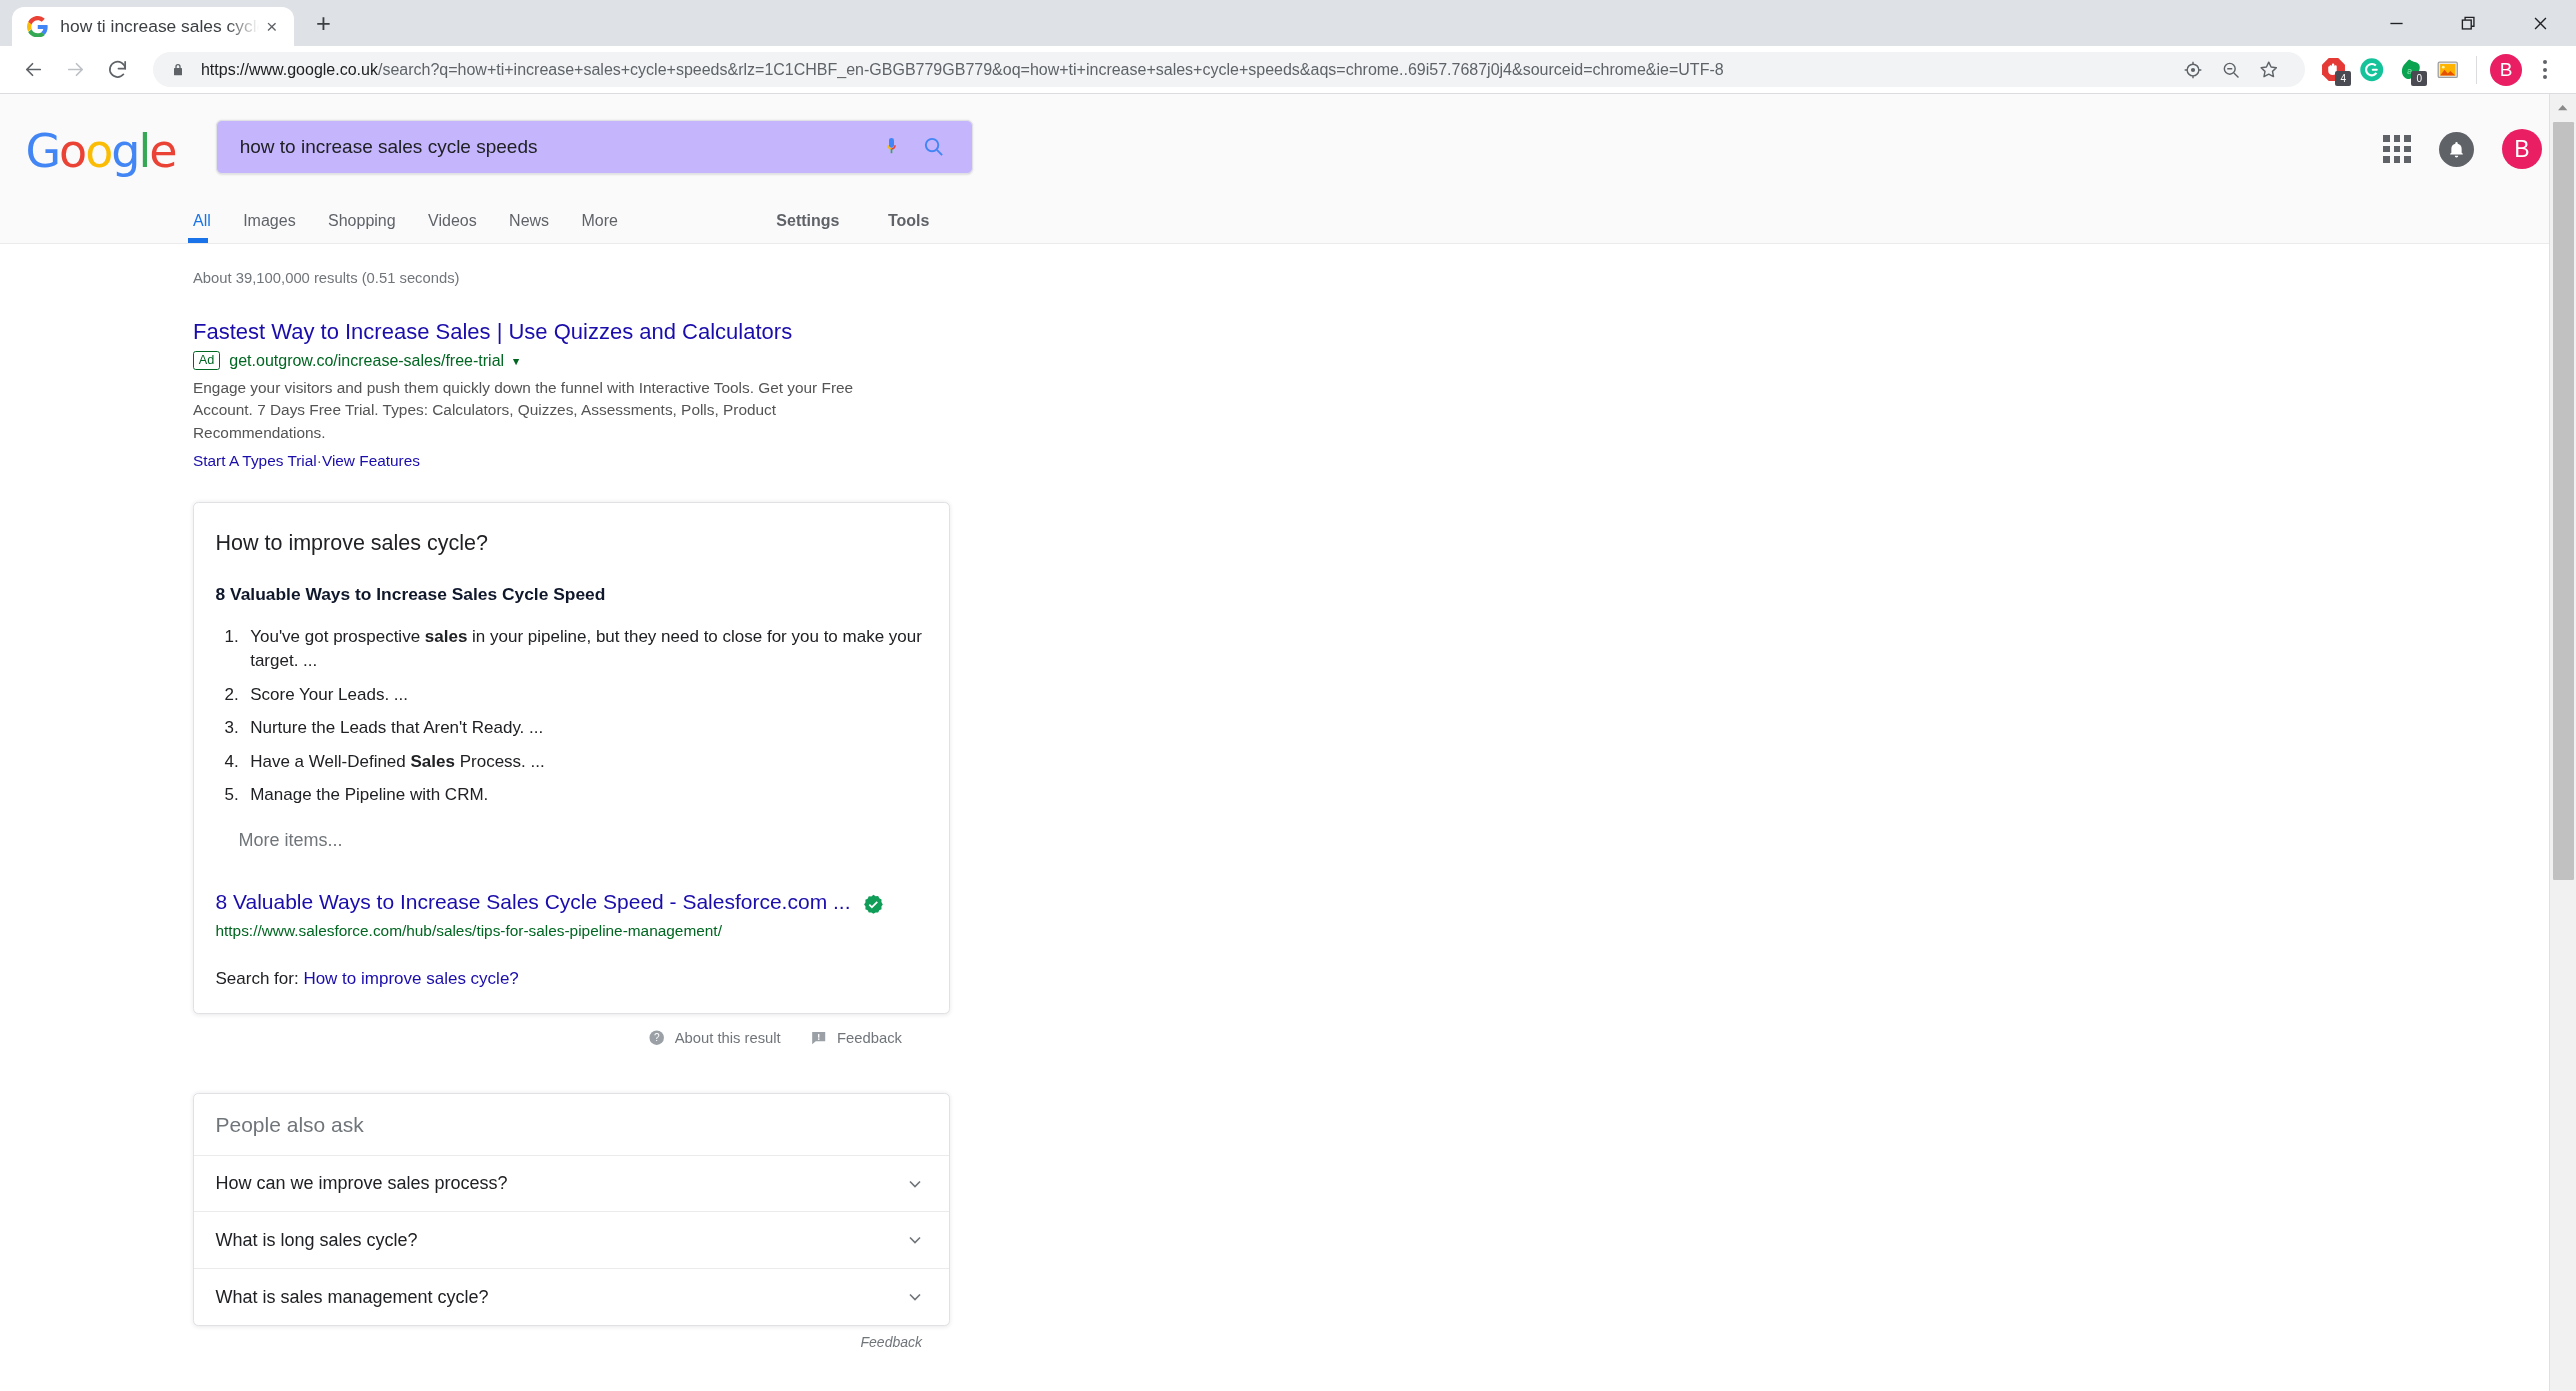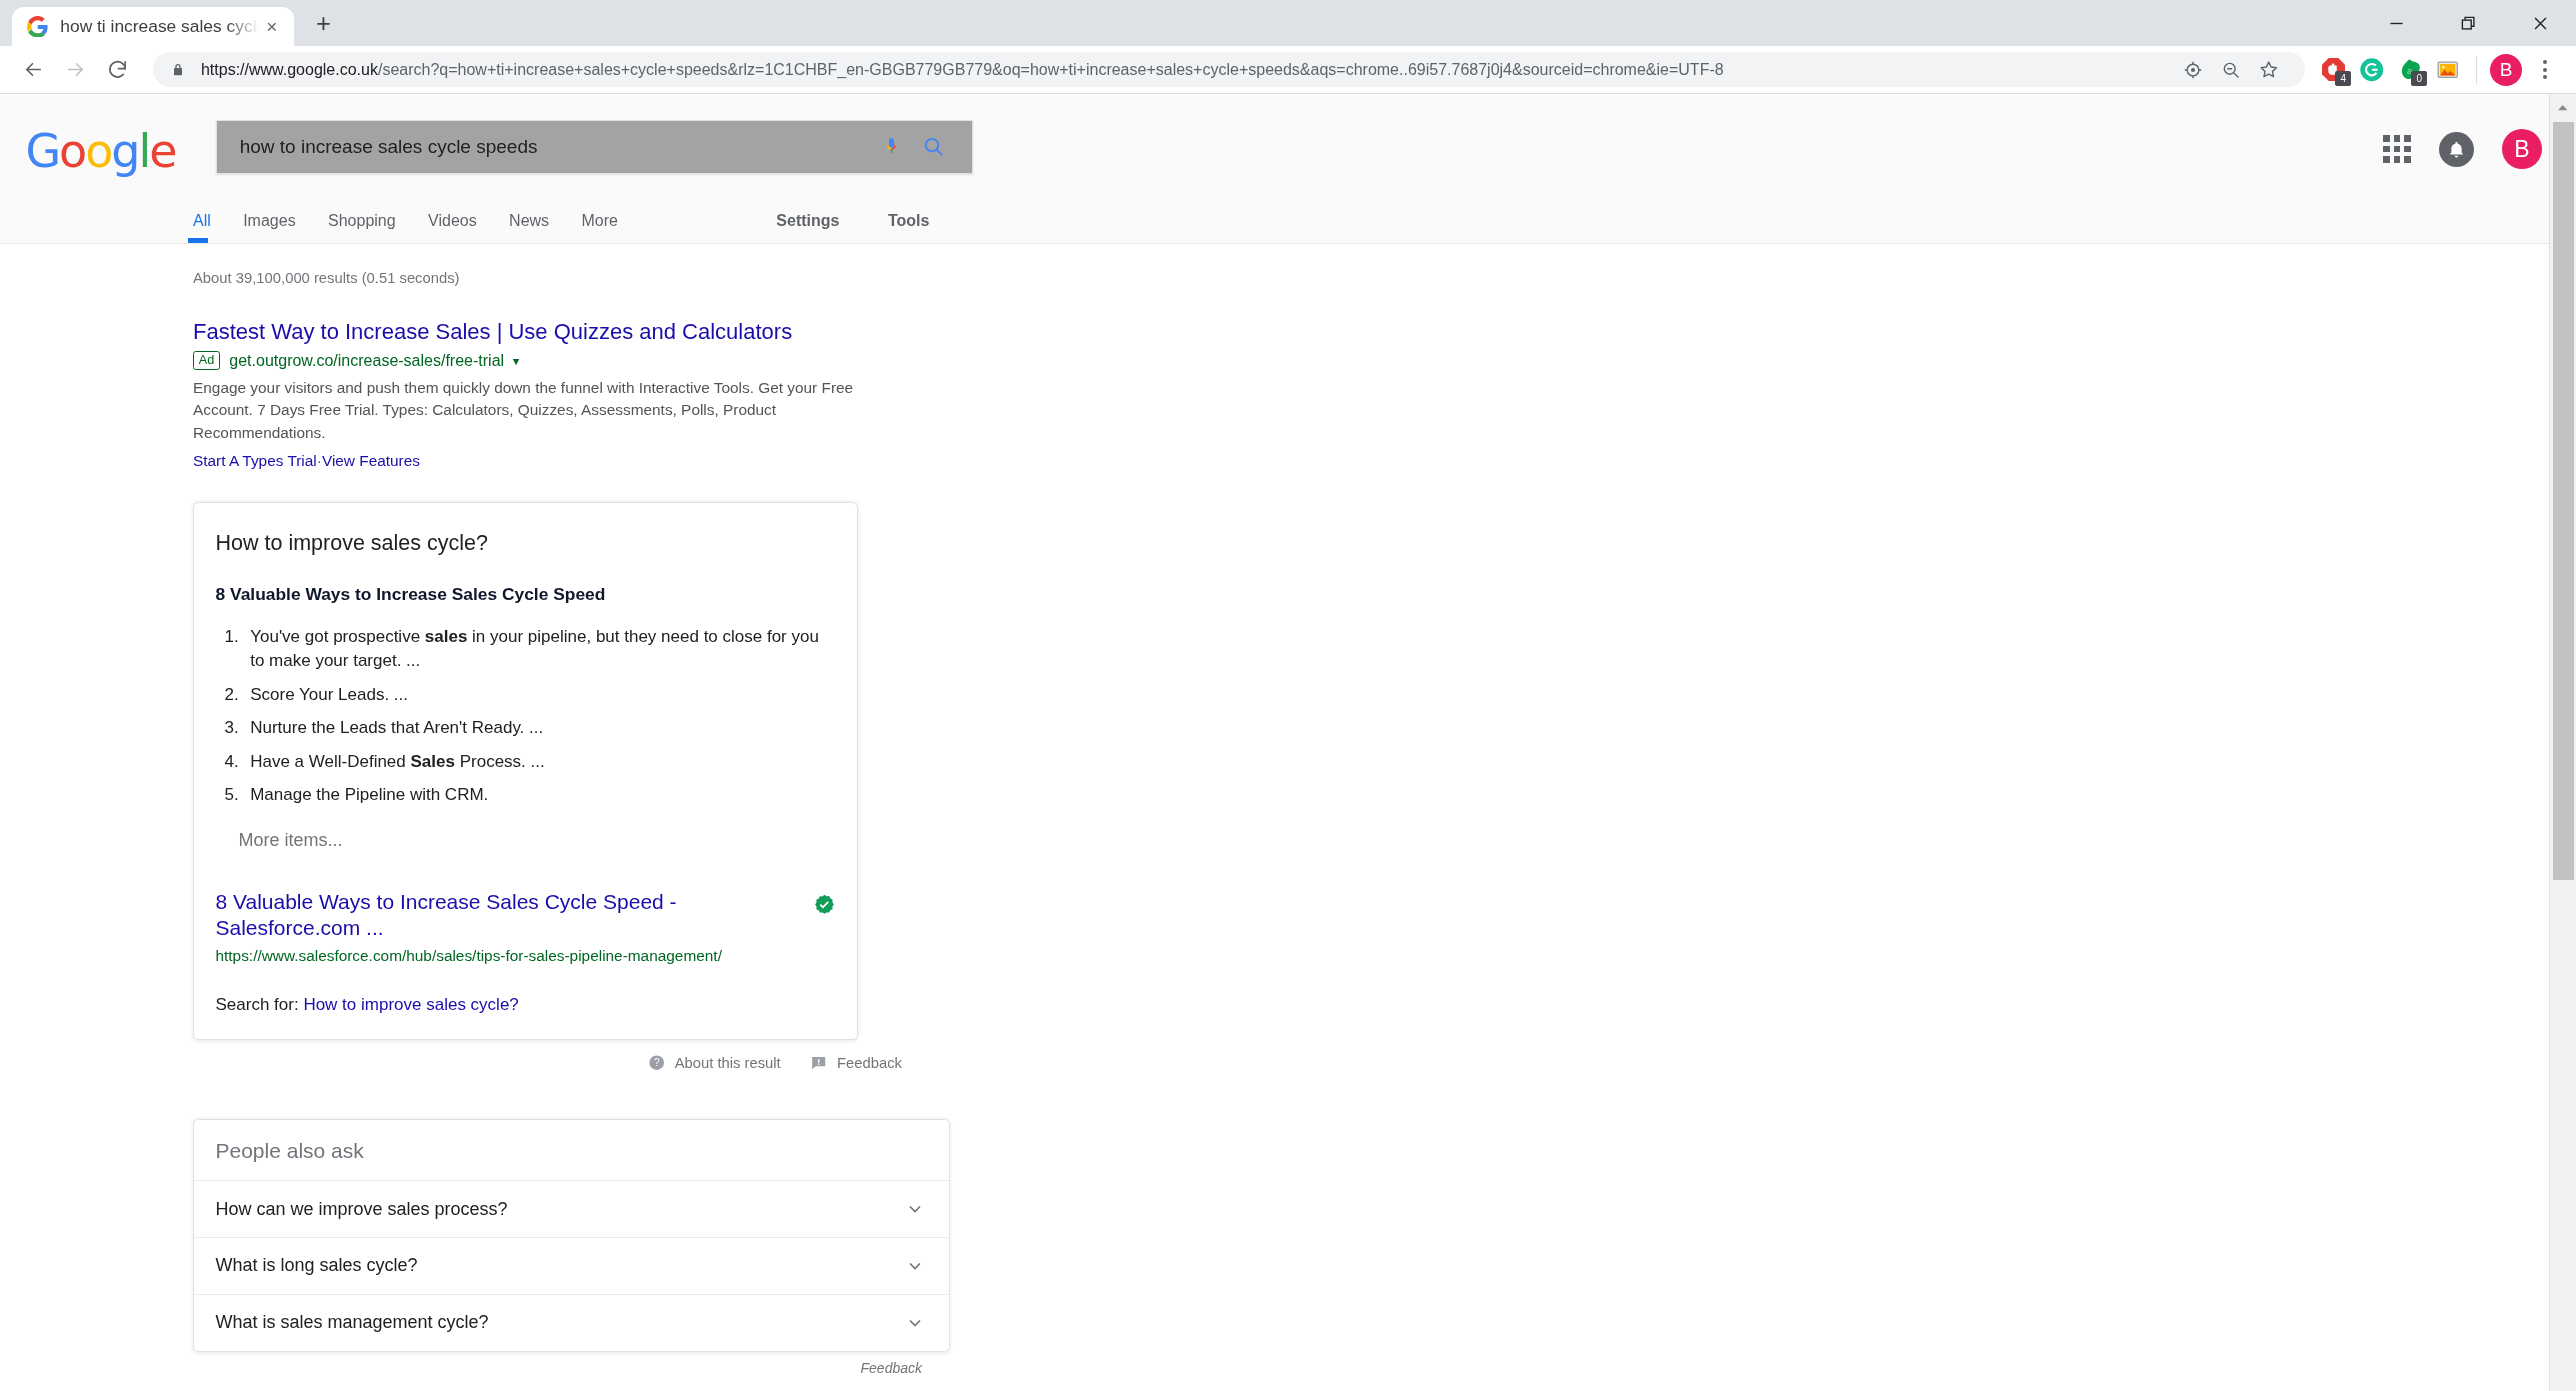--- a/index.html
+++ b/index.html
@@ -111,7 +111,7 @@
   }
   .searchbox {
     margin-left: 40px; width: 757px; height: 54px;
-    border: 0.7px solid #dfe1e5; border-radius: 0; background: #a3a3a3;
+    border: 0.7px solid #dfe1e5; border-radius: 6px; background: #c4b5fd;
     box-shadow: 0 0.7px 2px rgba(32,33,36,.12);
     display: flex; align-items: center; padding: 0 17.4px 0 23px;
   }

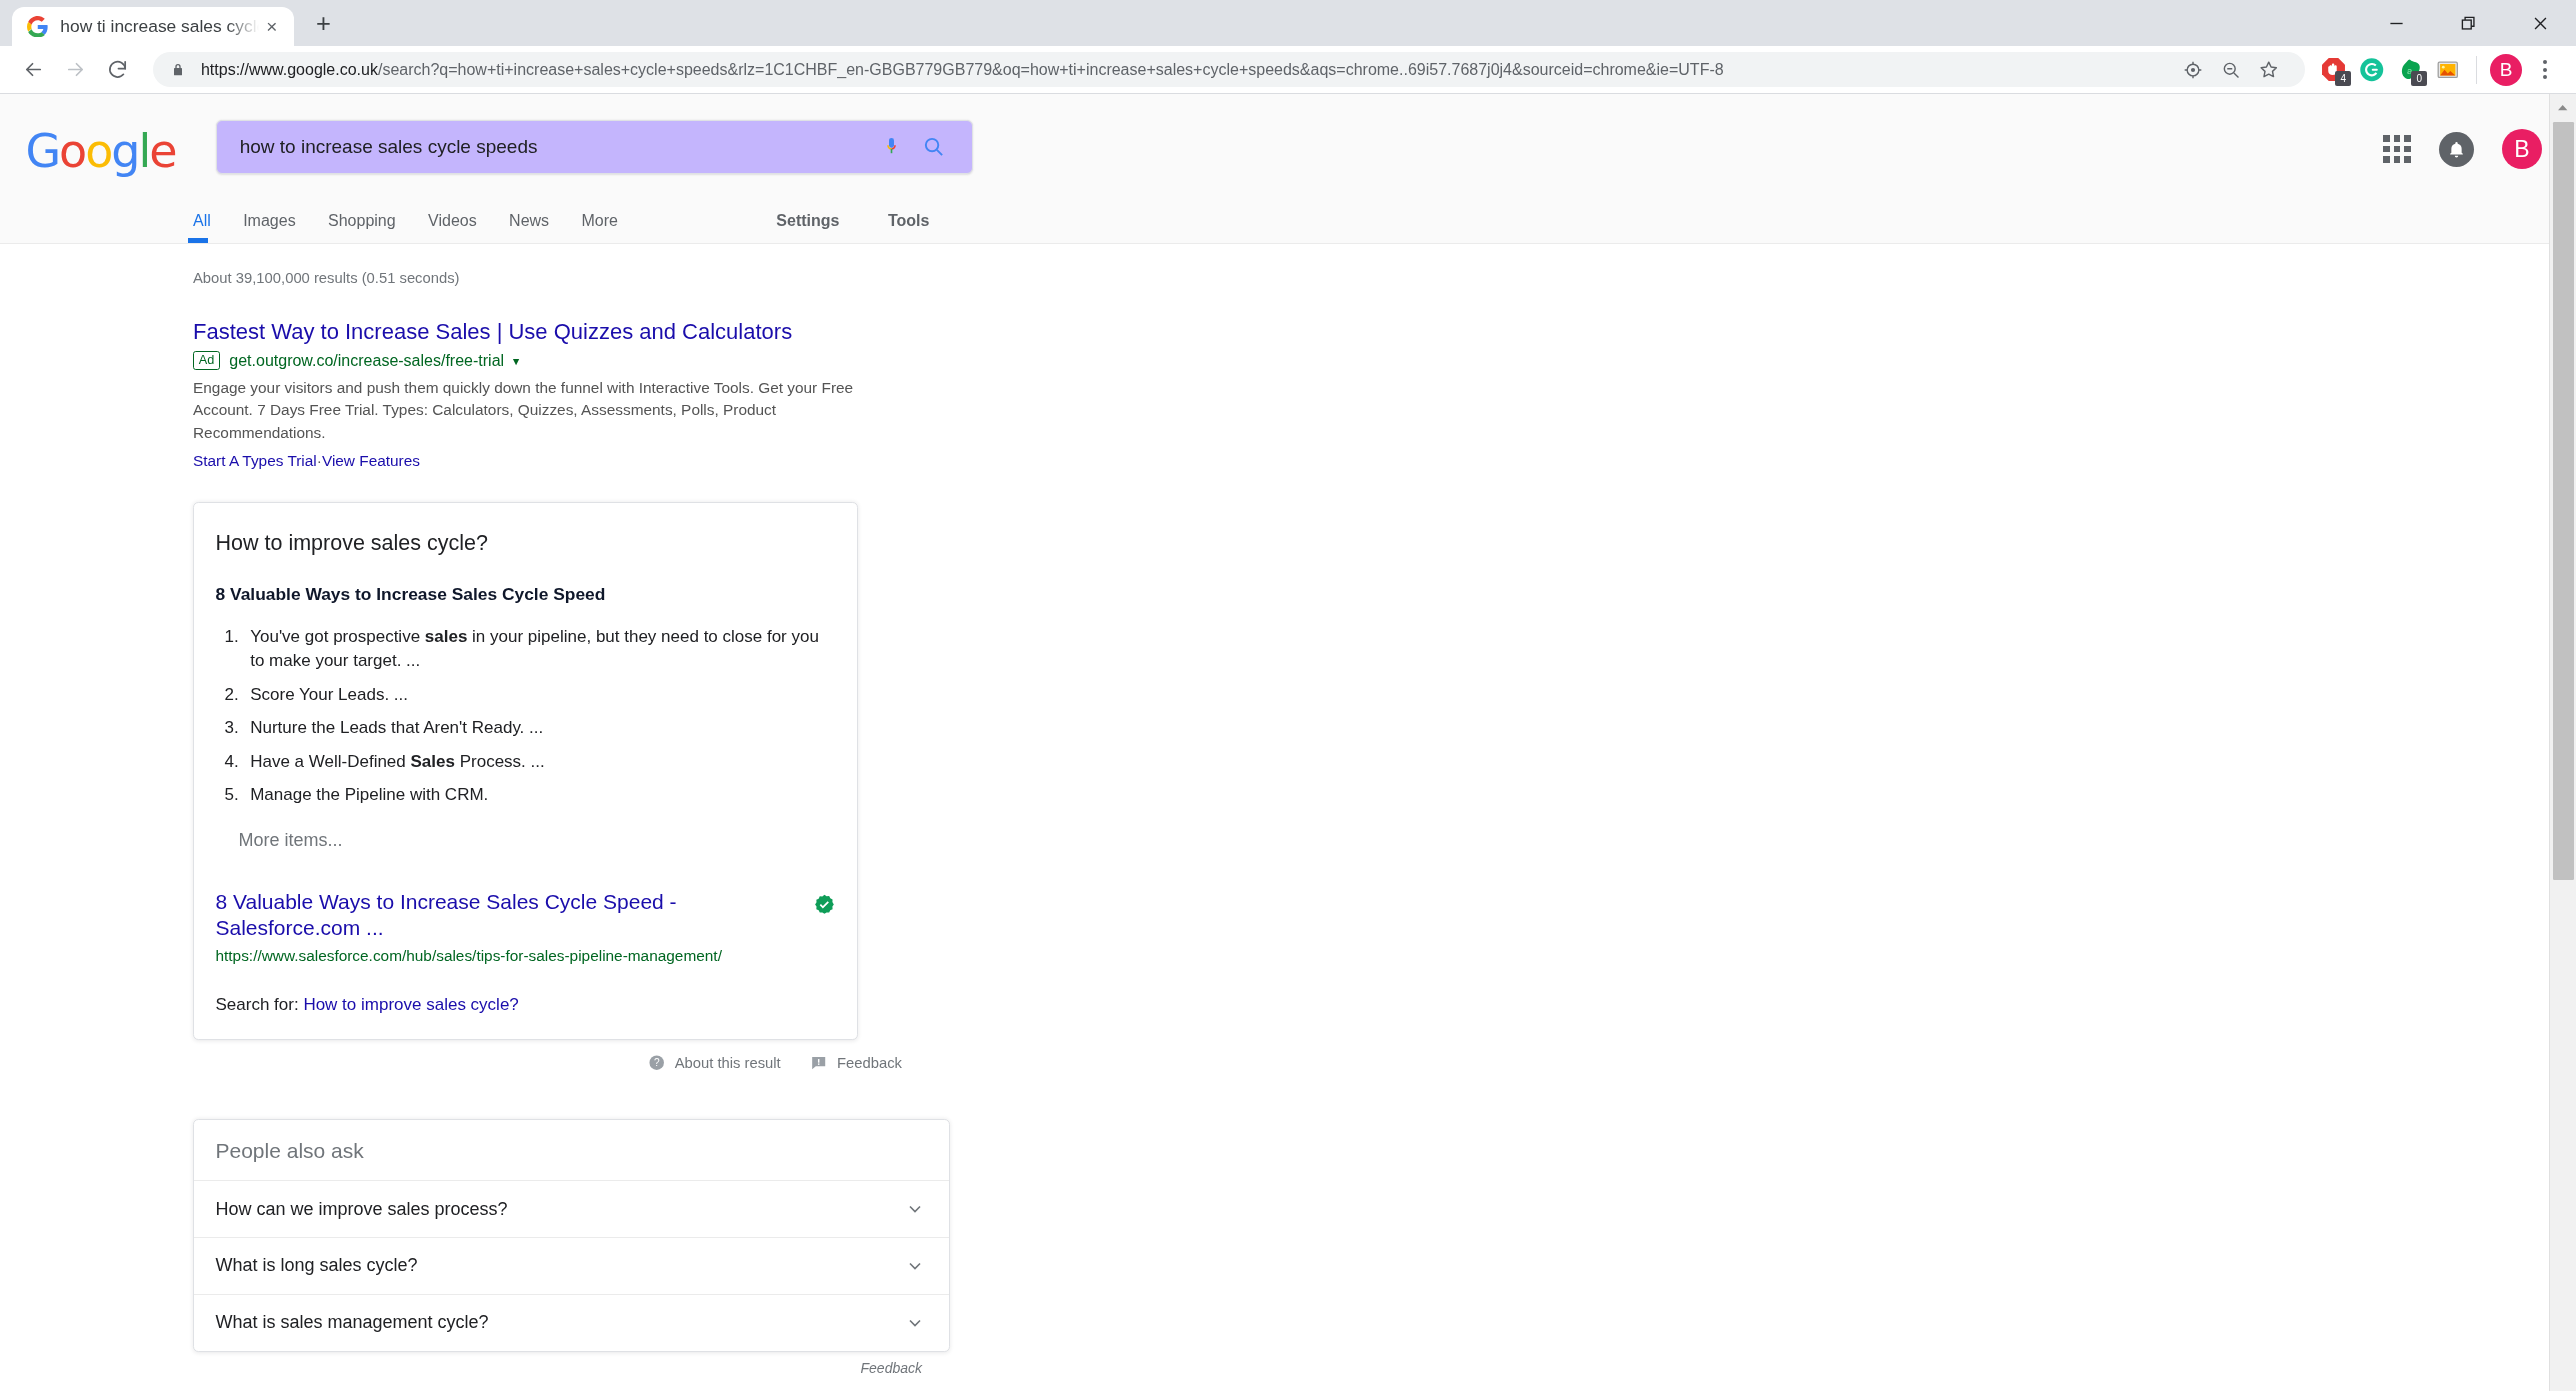--- a/index.html
+++ b/index.html
@@ -172,7 +172,7 @@
   .ad-links .sep { color: #545454; }
 
   .card {
-    margin-top: 32px; width: 665px; background: #fff;
+    margin-top: 32px; width: 757px; background: #fff;
     border: 0.7px solid #dfe1e5; border-radius: 5.4px;
     box-shadow: 0 0.7px 4px rgba(32,33,36,.1);
   }

